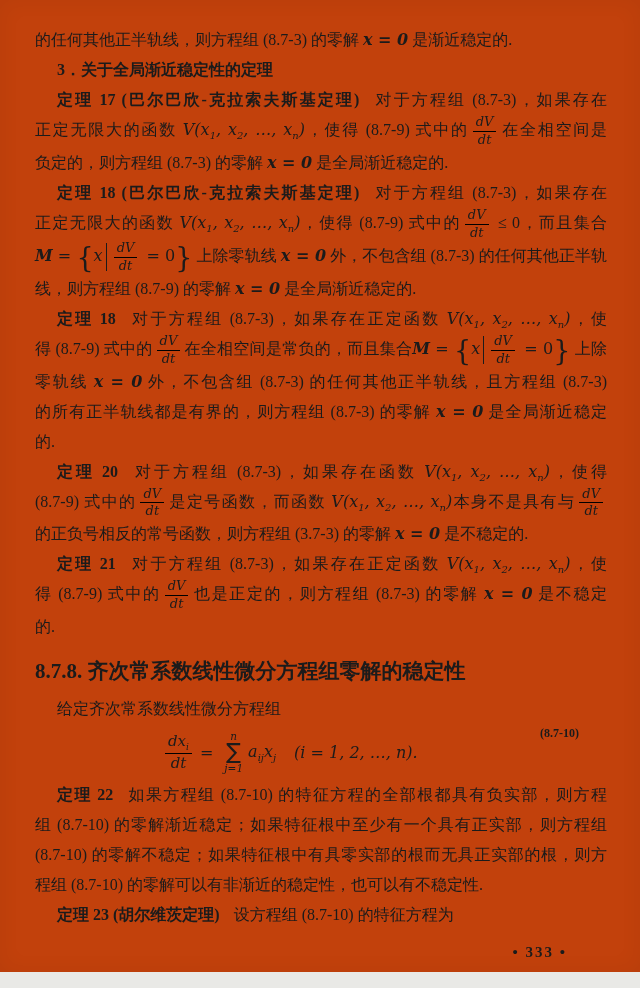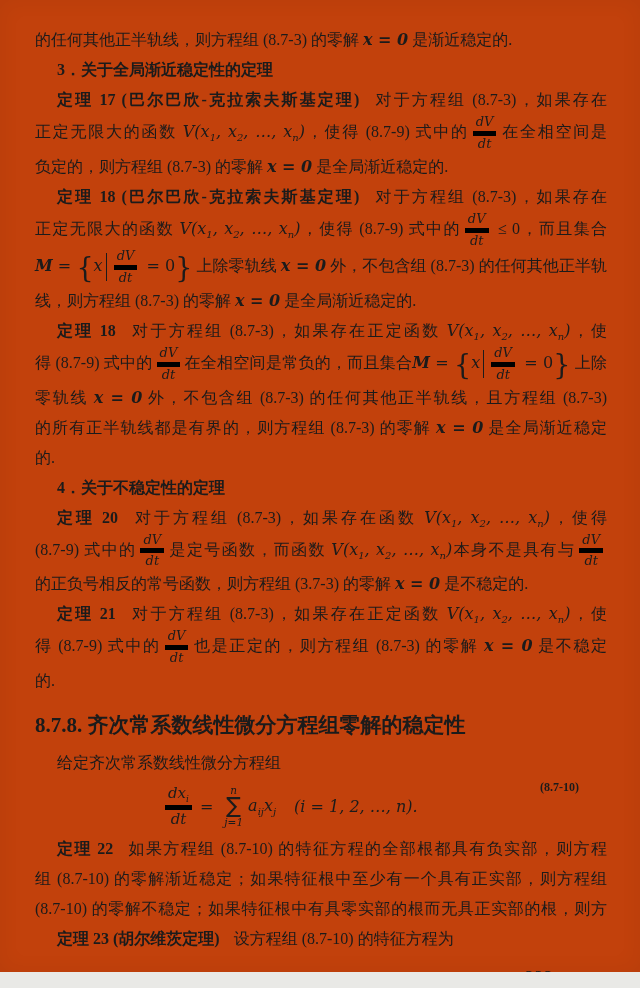--- a/index.html
+++ b/index.html
@@ -30,7 +30,7 @@
     font-family:"DejaVu Serif", serif;font-style:italic;
     font-size:13px;line-height:1.15;margin:0 4px;
   }
-  .fnum{display:block;padding:0 3px 1px;border-bottom:5px solid #000000;}
+  .fnum{display:block;padding:0 3px 1px;border-bottom:1px solid #000000;}
   .fden{display:block;padding-top:1px;}
   .mset{white-space:nowrap;}
   .brace{font-size:27px;vertical-align:middle;font-family:"DejaVu Serif", serif;line-height:1;font-style:normal;}

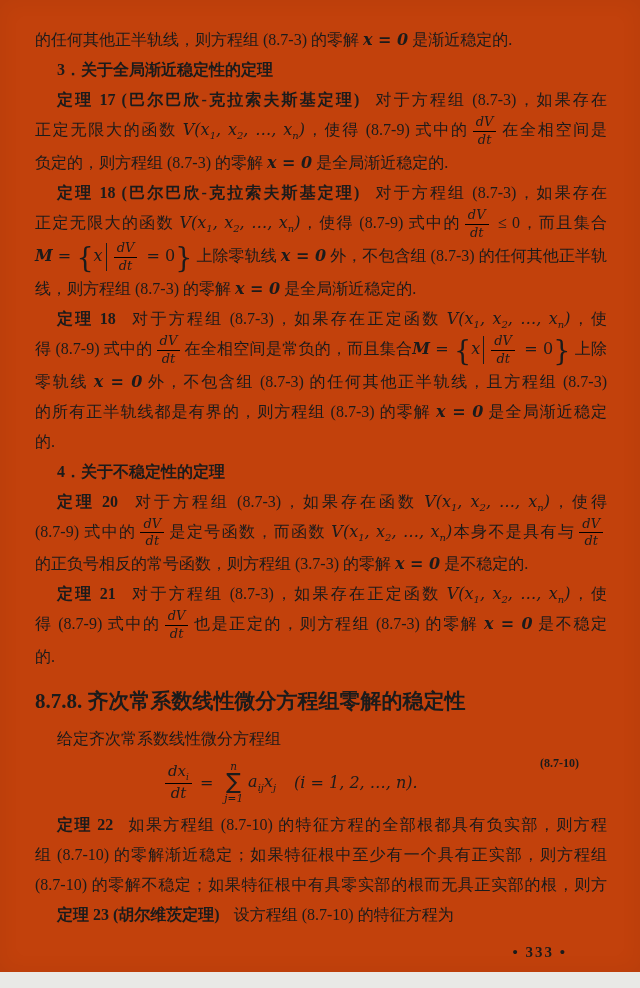--- a/index.html
+++ b/index.html
@@ -74,7 +74,7 @@
 
   <div class="line"><span class="mset"><span class="m mb">M</span><span class="meq"> = </span><span class="brace">{</span><span class="m">x</span><span class="vbar"></span><span class="frac"><span class="fnum">dV</span><span class="fden">dt</span></span><span class="meq"> = 0</span><span class="brace">}</span></span><span> 上除零轨线 </span><span class="m mb">x = 0</span><span> 外，不包含组 (8.7-3) 的任何其他正半轨</span></div>
 
-  <div class="line noj"><span>线，则方程组 (8.7-3) 的零解 </span><span class="m mb">x = 0</span><span> 是全局渐近稳定的.</span></div>
+  <div class="line noj"><span>线，则方程组 (8.7-9) 的零解 </span><span class="m mb">x = 0</span><span> 是全局渐近稳定的.</span></div>
 
   <div class="line ind"><span class="b">定理 18</span><span class="gap">对于方程组 (8.7-3)，如果存在正定函数 </span><span class="m"><span>V(x</span><sub>1</sub><span>, x</span><sub>2</sub><span>, …, x</span><sub>n</sub><span>)</span></span><span>，使</span></div>
 

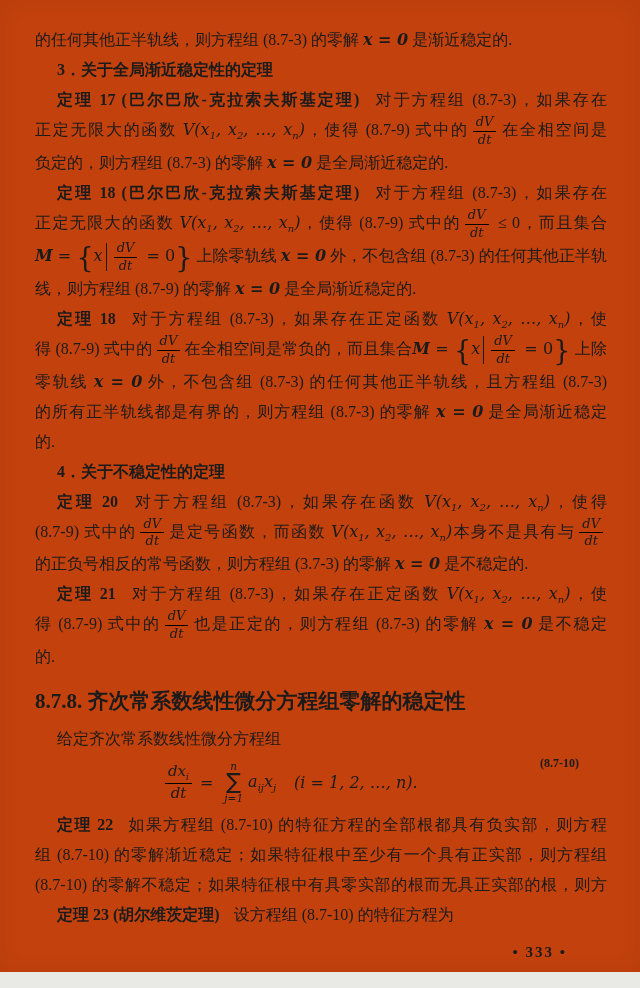--- a/index.html
+++ b/index.html
@@ -86,7 +86,6 @@
 
   <div class="line noj">的.</div>
 
-  <div class="line noj b ind">4．关于不稳定性的定理</div>
 
   <div class="line ind"><span class="b">定理 20</span><span class="gap">对于方程组 (8.7-3)，如果存在函数 </span><span class="m"><span>V(x</span><sub>1</sub><span>, x</span><sub>2</sub><span>, …, x</span><sub>n</sub><span>)</span></span><span>，使得</span></div>
 

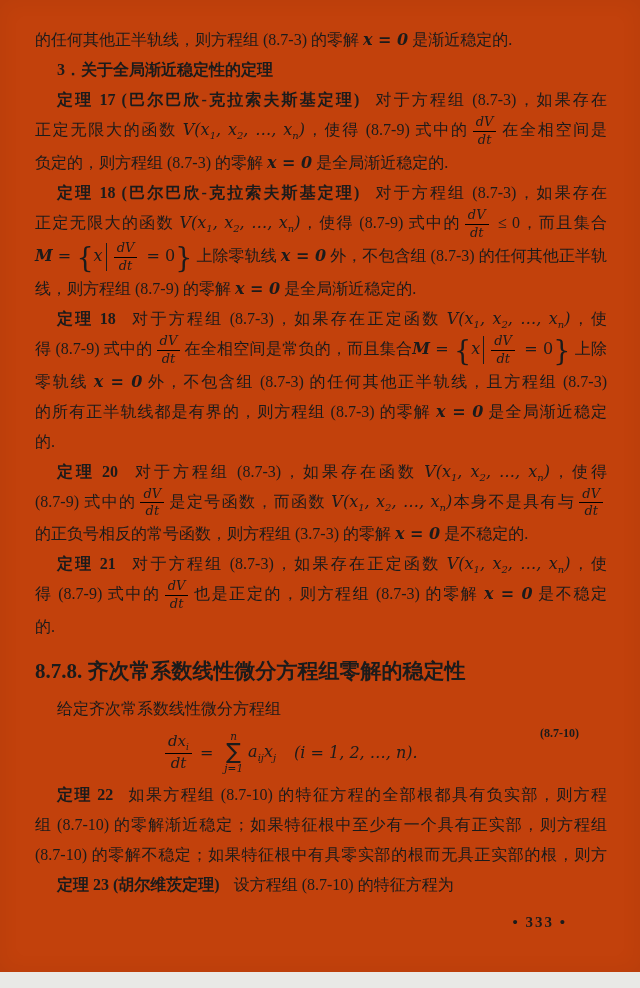--- a/index.html
+++ b/index.html
@@ -127,6 +127,7 @@
 
   <div class="line">(8.7-10) 的零解不稳定；如果特征根中有具零实部的根而无具正实部的根，则方</div>
 
+  <div class="line noj">程组 (8.7-10) 的零解可以有非渐近的稳定性，也可以有不稳定性.</div>
 
   <div class="line noj ind"><span class="b">定理 23 (胡尔维茨定理)</span><span class="gap">设方程组 (8.7-10) 的特征方程为</span></div>
 

